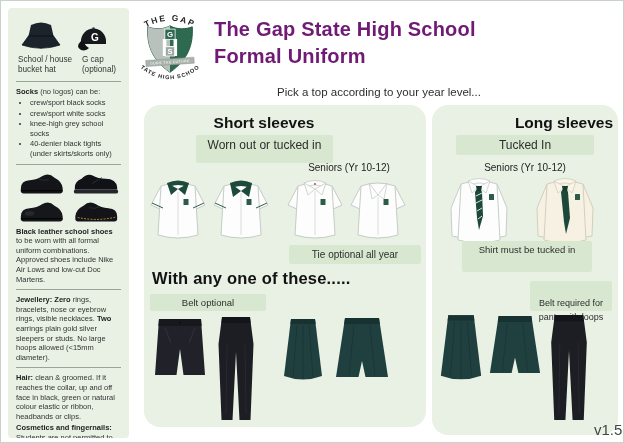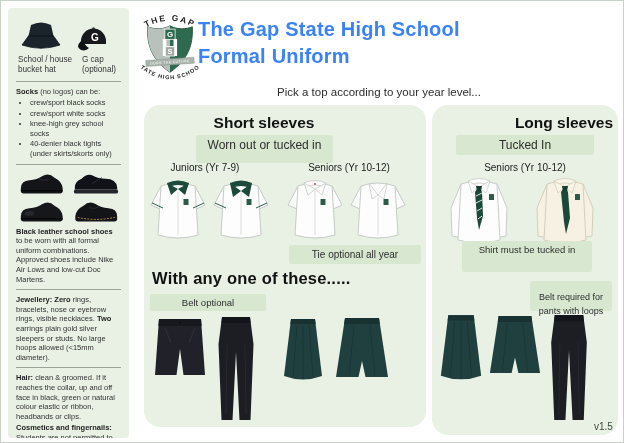--- a/index.html
+++ b/index.html
@@ -21,7 +21,7 @@
   .shoes-grid{display:grid;grid-template-columns:1fr 1fr;gap:1px 3px;justify-items:center;margin:3px 0 2px;}
 
   
-  .title{position:absolute;left:197px;top:15px;font-size:20px;font-weight:bold;color:#3b82f6;line-height:27px;letter-spacing:0.2px;}
+  .title{position:absolute;left:213px;top:15px;font-size:20px;font-weight:bold;color:#701a75;line-height:27px;letter-spacing:0.2px;}
   .subtitle{position:absolute;left:213px;top:85px;width:330px;text-align:center;font-size:11.5px;color:#2e2e2e;}
 
   

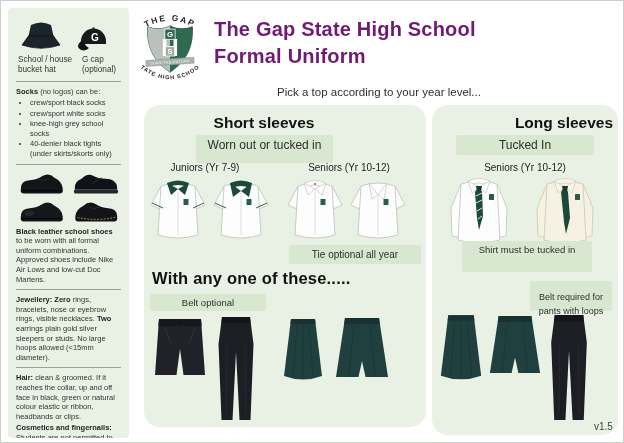--- a/index.html
+++ b/index.html
@@ -145,7 +145,6 @@
     <div class="panel-h" style="left:20px;top:9px;width:200px;">Short sleeves</div>
     <div class="band" style="left:52px;top:30px;width:137px;height:28px;font-size:12px;line-height:20px;">Worn out or tucked in</div>
 
-    <div class="group-label" style="left:0px;top:57px;width:122px;">Juniors (Yr 7-9)</div>
     <div class="group-label" style="left:140px;top:57px;width:130px;">Seniors (Yr 10-12)</div>
 
     <svg class="abs" style="left:4px;top:70px;" width="60" height="68" viewBox="0 0 60 68">

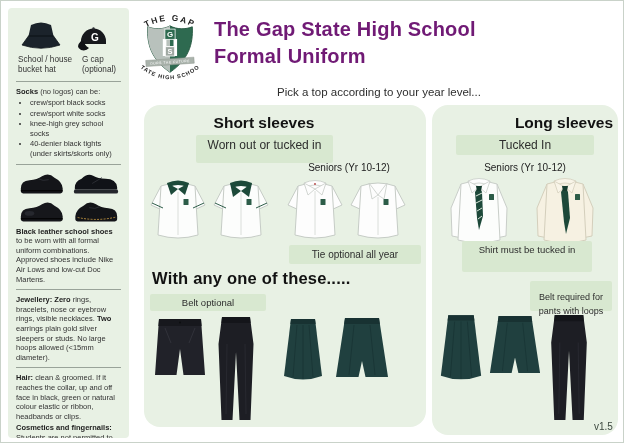--- a/index.html
+++ b/index.html
@@ -260,7 +260,7 @@
       <div>Shirt must be tucked in</div>
     </div>
 
-    <div class="band" style="left:98px;top:176px;width:82px;height:30px;font-size:9px;line-height:14px;padding-top:9px;box-sizing:border-box;">
+    <div class="band" style="left:98px;top:176px;width:82px;height:30px;font-size:9px;line-height:14px;padding-top:15px;box-sizing:border-box;">
       <div>Belt required for</div>
       <div>pants with loops</div>
     </div>

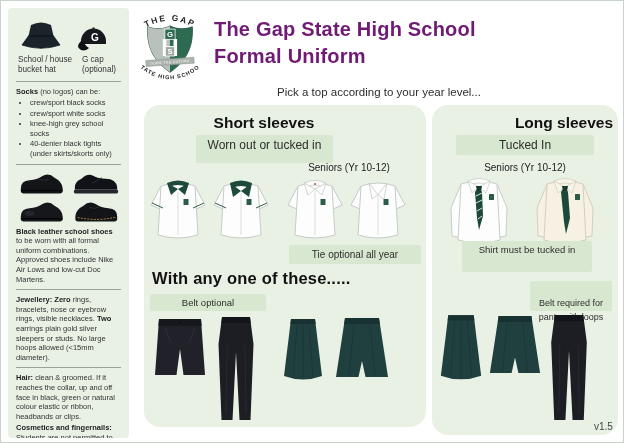--- a/index.html
+++ b/index.html
@@ -32,7 +32,7 @@
   .band{position:absolute;background:#d8e8d0;color:#2d2d2d;text-align:center;border-radius:2px;}
   .group-label{position:absolute;font-size:10px;color:#222;text-align:center;}
   .bottoms-h{position:absolute;font-size:16.5px;font-weight:bold;color:#121212;letter-spacing:0.2px;}
-  .version{position:absolute;left:593px;top:420px;font-size:10px;color:#3e4a41;}
+  .version{position:absolute;left:593px;top:420px;font-size:15px;color:#3e4a41;}
   svg{display:block;}
 </style>
 </head>

